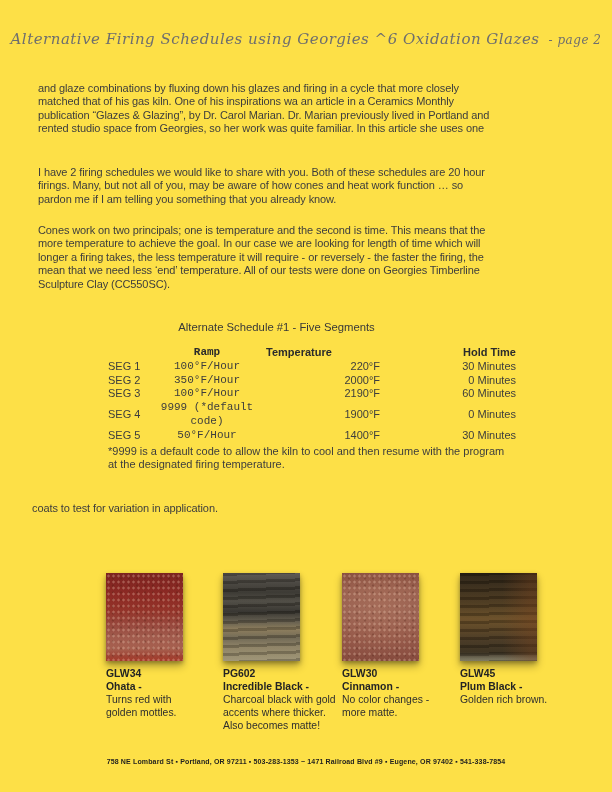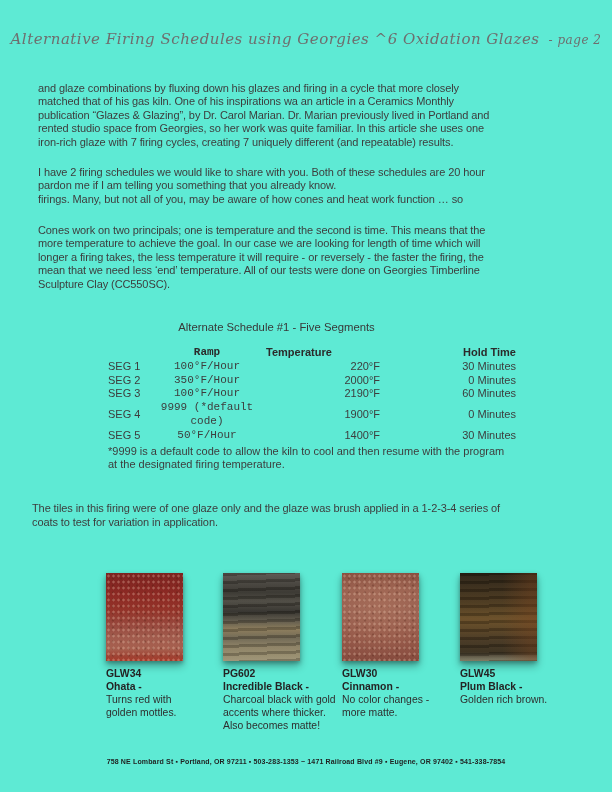--- a/index.html
+++ b/index.html
@@ -4,7 +4,7 @@
 <style>
   html,body{margin:0;padding:0;background:#888;}
   .page{
-    position:relative;width:612px;height:792px;margin:0 auto;background:#5eead4;
+    position:relative;width:612px;height:792px;margin:0 auto;background:#fde047;
     font-family:"Liberation Sans",sans-serif;color:#3d3d3d;overflow:hidden;
   }
   .title{

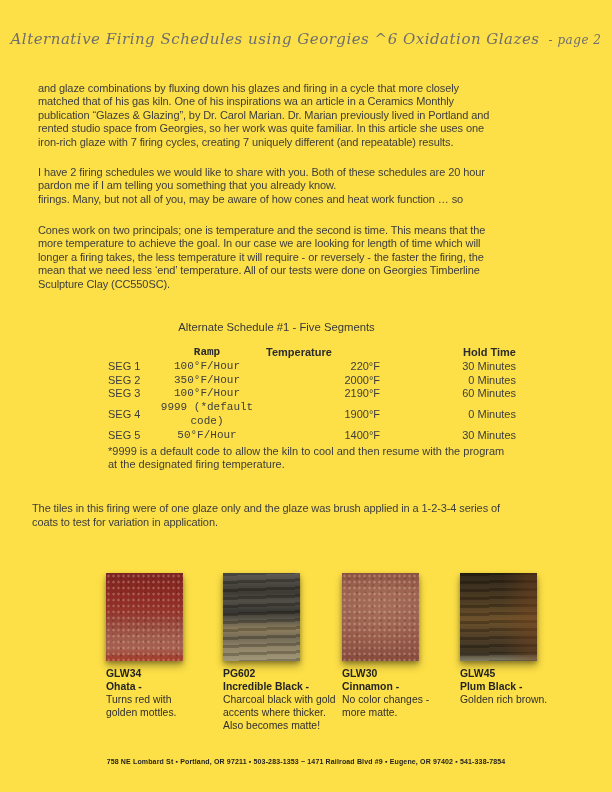--- a/index.html
+++ b/index.html
@@ -64,7 +64,6 @@
     <div class="ln">matched that of his gas kiln. One of his inspirations wa an article in a Ceramics Monthly</div>
     <div class="ln">publication “Glazes &amp; Glazing”, by Dr. Carol Marian. Dr. Marian previously lived in Portland and</div>
     <div class="ln">rented studio space from Georgies, so her work was quite familiar. In this article she uses one</div>
-    <div class="ln">iron-rich glaze with 7 firing cycles, creating 7 uniquely different (and repeatable) results.</div>
   </div>
 
   <div class="para p2">

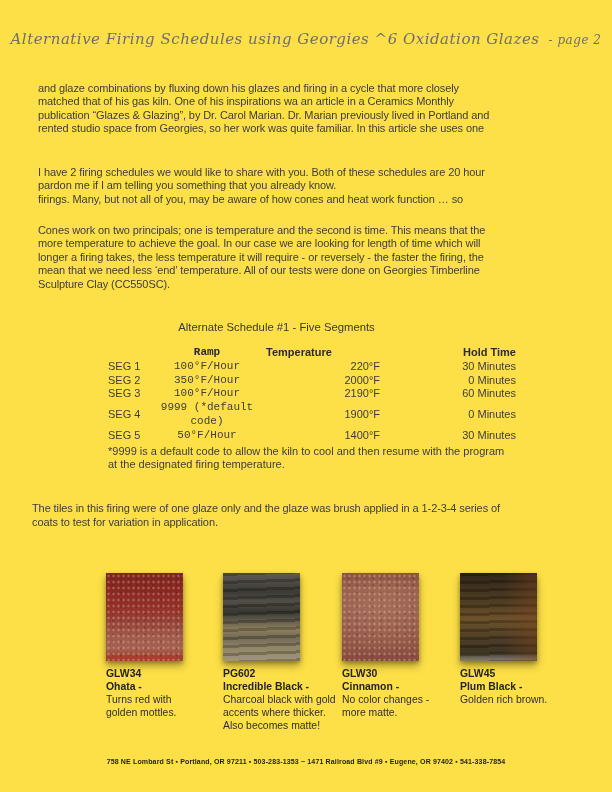--- a/index.html
+++ b/index.html
@@ -68,8 +68,8 @@
 
   <div class="para p2">
     <div class="ln">I have 2 firing schedules we would like to share with you. Both of these schedules are 20 hour</div>
+    <div class="ln">firings. Many, but not all of you, may be aware of how cones and heat work function … so</div>
     <div class="ln">pardon me if I am telling you something that you already know.</div>
-    <div class="ln">firings. Many, but not all of you, may be aware of how cones and heat work function … so</div>
   </div>
 
   <div class="para p3">

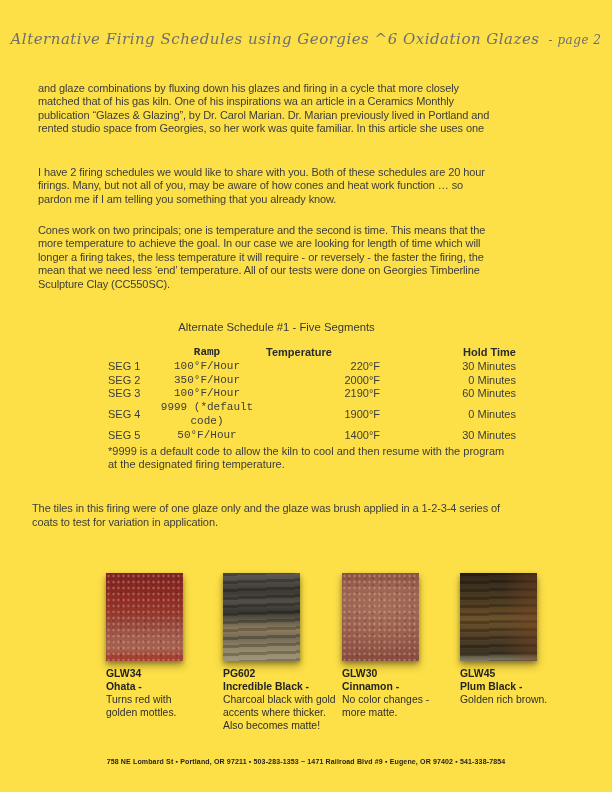--- a/index.html
+++ b/index.html
@@ -131,7 +131,6 @@
   </div>
 
   <div class="intro">
-    <div class="ln">The tiles in this firing were of one glaze only and the glaze was brush applied in a 1-2-3-4 series of</div>
     <div class="ln">coats to test for variation in application.</div>
   </div>
 

